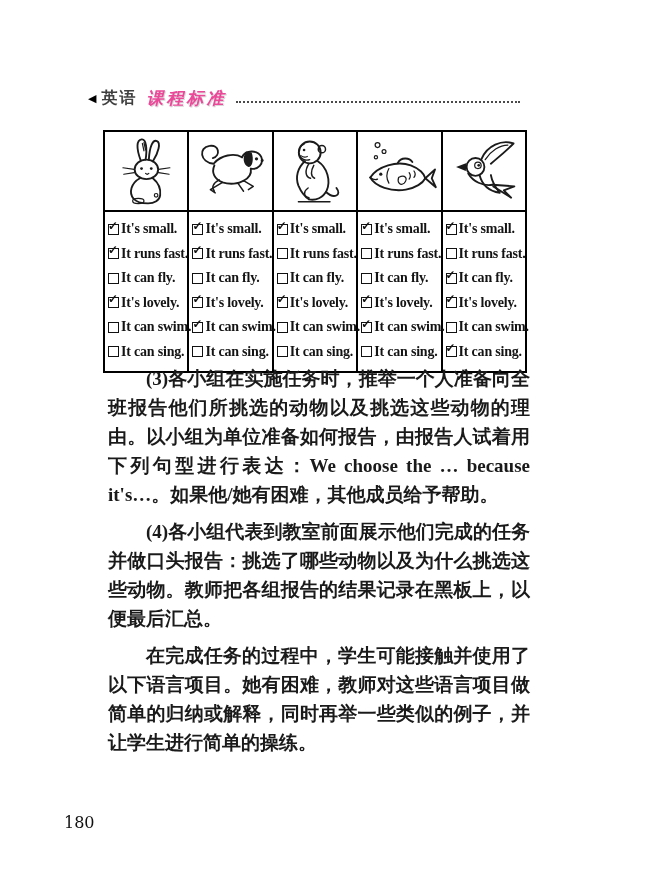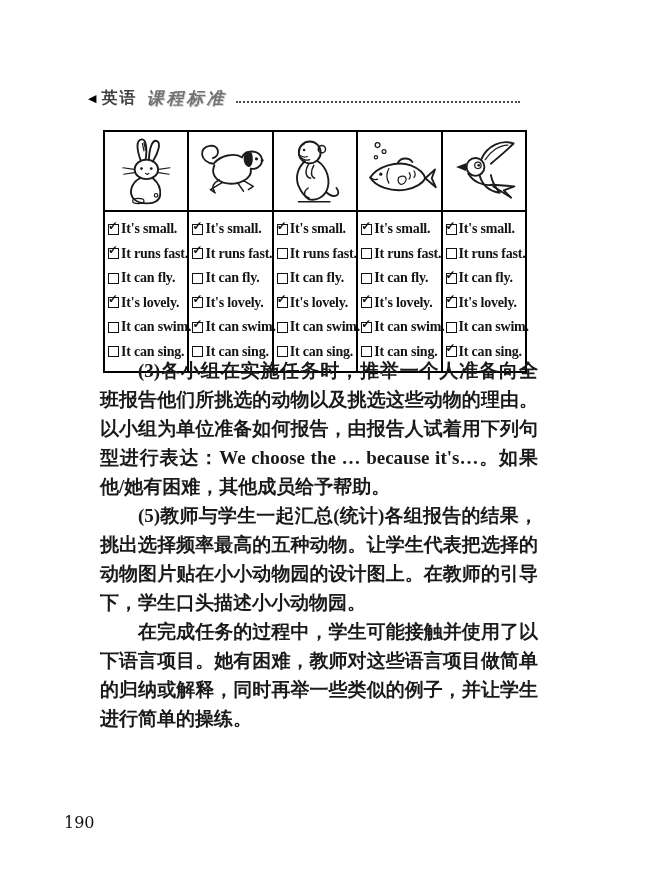--- a/index.html
+++ b/index.html
@@ -11,7 +11,7 @@
   .header{position:absolute;left:88px;top:87px;width:432px;display:flex;align-items:center;}
   .tri{font-size:11px;color:#000;margin-right:5px;line-height:1;}
   .subject{font-size:16px;font-weight:bold;font-family:"Liberation Sans",sans-serif;letter-spacing:2px;color:#404040;}
-  .h-title{font-size:17px;font-weight:bold;font-style:italic;color:#737373;margin-left:9px;
+  .h-title{font-size:17px;font-weight:bold;font-style:italic;color:#ec4899;margin-left:9px;
            letter-spacing:3px;font-family:"DejaVu Serif",serif;text-shadow:1px 1px 0 #d9d9d9;}
   .dots{flex:1;margin-left:10px;height:0;border-bottom:2px dotted #4a4a4a;transform:translateY(3px);}
   

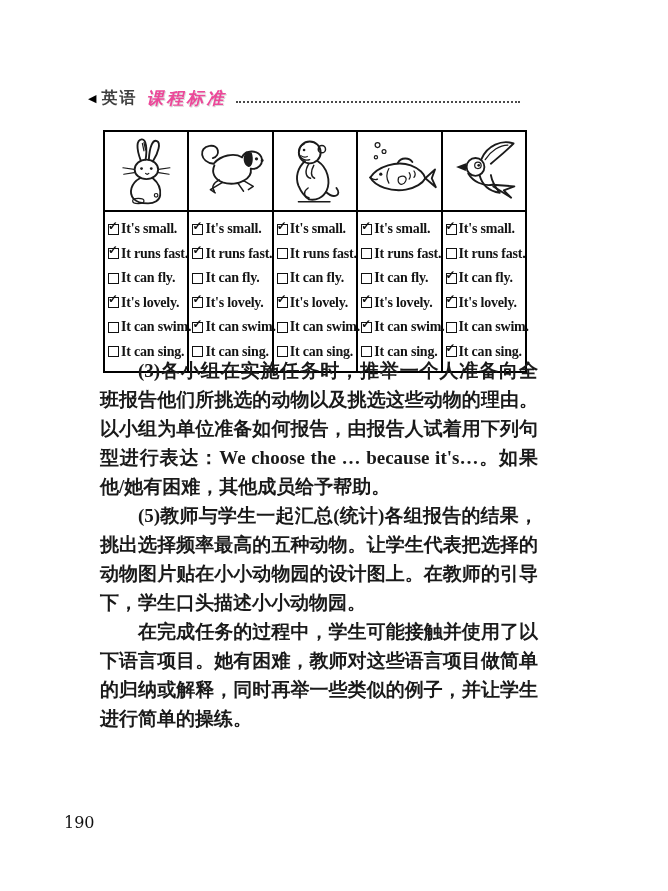--- a/index.html
+++ b/index.html
@@ -27,7 +27,7 @@
   
   .body-text{position:absolute;left:100px;top:356px;width:438px;font-size:19px;line-height:29px;
              font-weight:bold;color:#1a1a1a;text-align:justify;font-family:"Liberation Serif",serif;}
-  .body-text p{margin:0;text-indent:38px;}
+  .body-text p{margin:8px;text-indent:38px;}
   
   .page-number{position:absolute;left:64px;top:813px;font-size:16px;font-family:"DejaVu Serif",serif;color:#111;}
   svg .ln{fill:none;stroke:#1b1b1b;stroke-width:2.3;stroke-linecap:round;stroke-linejoin:round;}

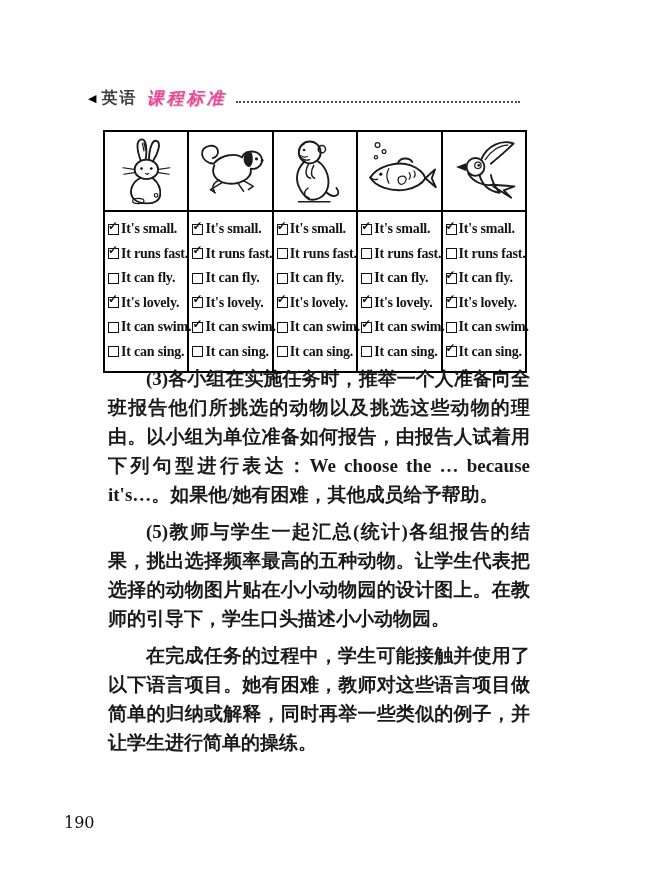--- a/index.html
+++ b/index.html
@@ -296,6 +296,7 @@
 
   <div class="body-text" id="body-text">
       <p>(3)各小组在实施任务时，推举一个人准备向全班报告他们所挑选的动物以及挑选这些动物的理由。以小组为单位准备如何报告，由报告人试着用下列句型进行表达：We choose the … because it's…。如果他/她有困难，其他成员给予帮助。</p>
+      <p>(4)各小组代表到教室前面展示他们完成的任务并做口头报告：挑选了哪些动物以及为什么挑选这些动物。教师把各组报告的结果记录在黑板上，以便最后汇总。</p>
       <p>(5)教师与学生一起汇总(统计)各组报告的结果，挑出选择频率最高的五种动物。让学生代表把选择的动物图片贴在小小动物园的设计图上。在教师的引导下，学生口头描述小小动物园。</p>
       <p>在完成任务的过程中，学生可能接触并使用了以下语言项目。她有困难，教师对这些语言项目做简单的归纳或解释，同时再举一些类似的例子，并让学生进行简单的操练。</p>
     </div>

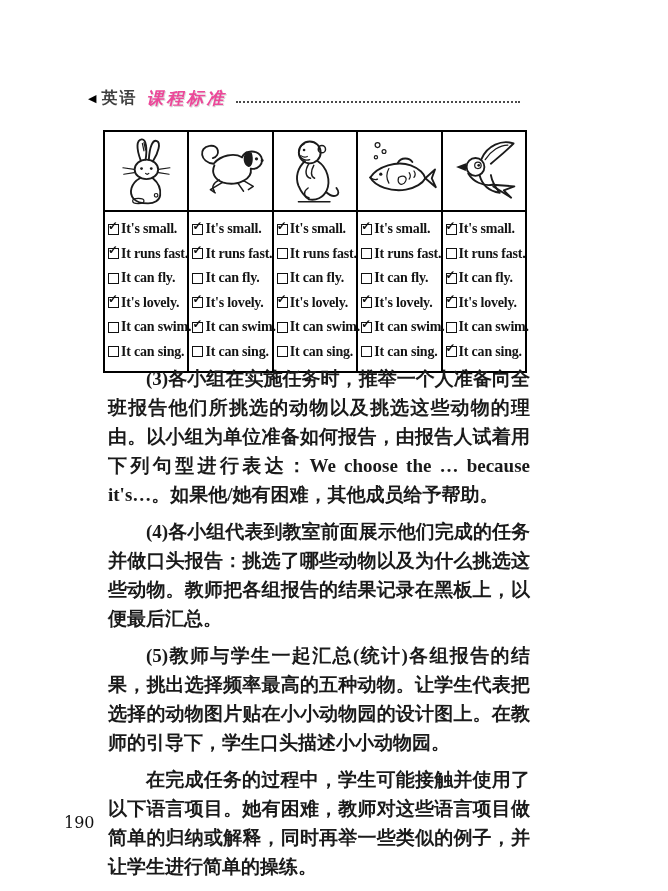--- a/index.html
+++ b/index.html
@@ -297,7 +297,6 @@
   <div class="body-text" id="body-text">
       <p>(3)各小组在实施任务时，推举一个人准备向全班报告他们所挑选的动物以及挑选这些动物的理由。以小组为单位准备如何报告，由报告人试着用下列句型进行表达：We choose the … because it's…。如果他/她有困难，其他成员给予帮助。</p>
       <p>(4)各小组代表到教室前面展示他们完成的任务并做口头报告：挑选了哪些动物以及为什么挑选这些动物。教师把各组报告的结果记录在黑板上，以便最后汇总。</p>
-      <p>(5)教师与学生一起汇总(统计)各组报告的结果，挑出选择频率最高的五种动物。让学生代表把选择的动物图片贴在小小动物园的设计图上。在教师的引导下，学生口头描述小小动物园。</p>
       <p>在完成任务的过程中，学生可能接触并使用了以下语言项目。她有困难，教师对这些语言项目做简单的归纳或解释，同时再举一些类似的例子，并让学生进行简单的操练。</p>
     </div>
 

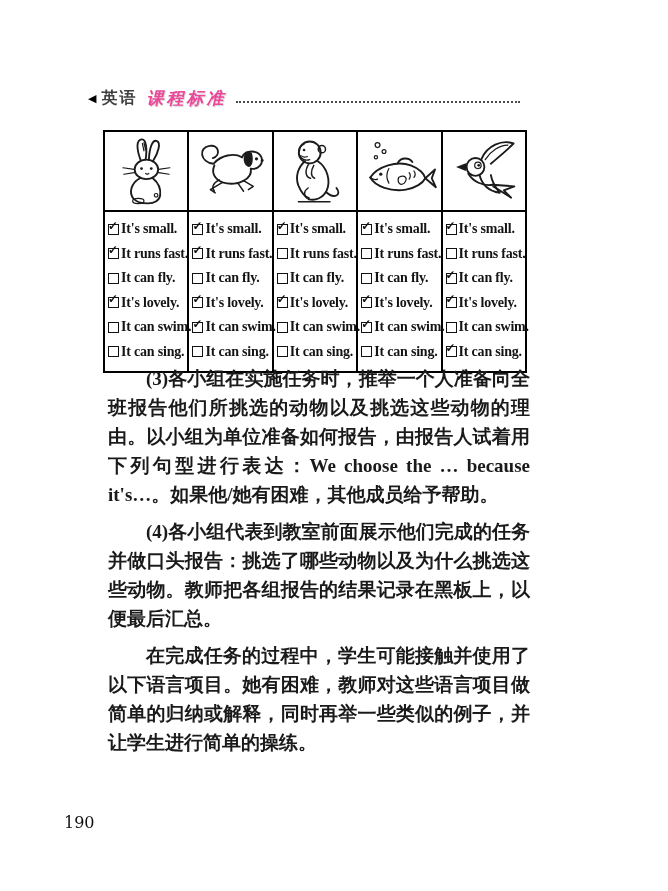--- a/index.html
+++ b/index.html
@@ -300,7 +300,7 @@
       <p>在完成任务的过程中，学生可能接触并使用了以下语言项目。她有困难，教师对这些语言项目做简单的归纳或解释，同时再举一些类似的例子，并让学生进行简单的操练。</p>
     </div>
 
-  <div class="page-number">190</div>
+  <div class="page-number">180</div>
 </div>
 
 </body></html>

